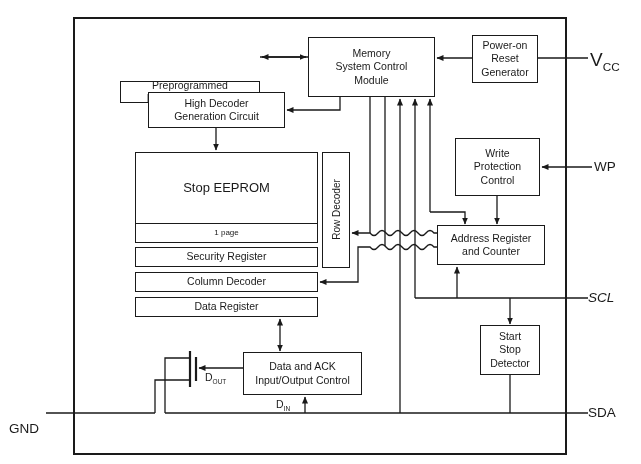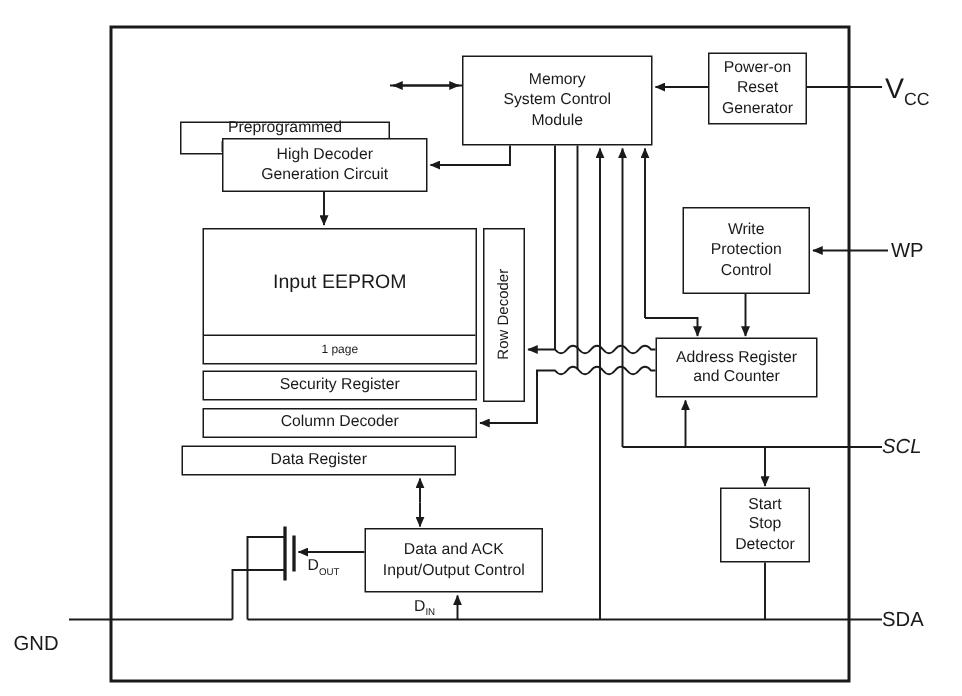--- a/index.html
+++ b/index.html
@@ -118,7 +118,7 @@
   </div>
 
   <div class="box b-eeprom">
-    <span class="lbl">Input EEPROM</span>
+    <span class="lbl">Stop EEPROM</span>
     <div class="strip">
       <span>1 page</span>
     </div>

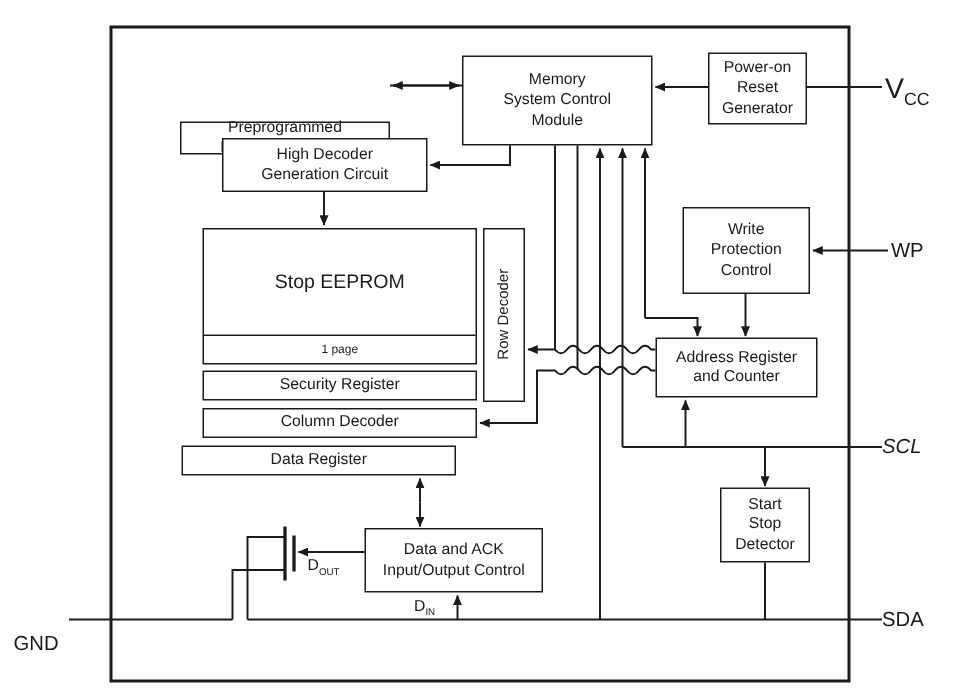--- a/index.html
+++ b/index.html
@@ -24,7 +24,7 @@
                  left:-45.5px;top:44px;transform:rotate(-90deg);text-align:center;font-size:10px;}
   .b-security{left:135px;top:247px;width:183px;height:20px;}
   .b-coldec{left:135px;top:272px;width:183px;height:20px;}
-  .b-datareg{left:121px;top:297px;width:183px;height:20px;}
+  .b-datareg{left:135px;top:297px;width:183px;height:20px;}
   .b-wp{left:455px;top:138px;width:85px;height:58px;}
   .b-addrreg{left:437px;top:225px;width:108px;height:40px;}
   .b-startstop{left:480px;top:325px;width:60px;height:50px;}

